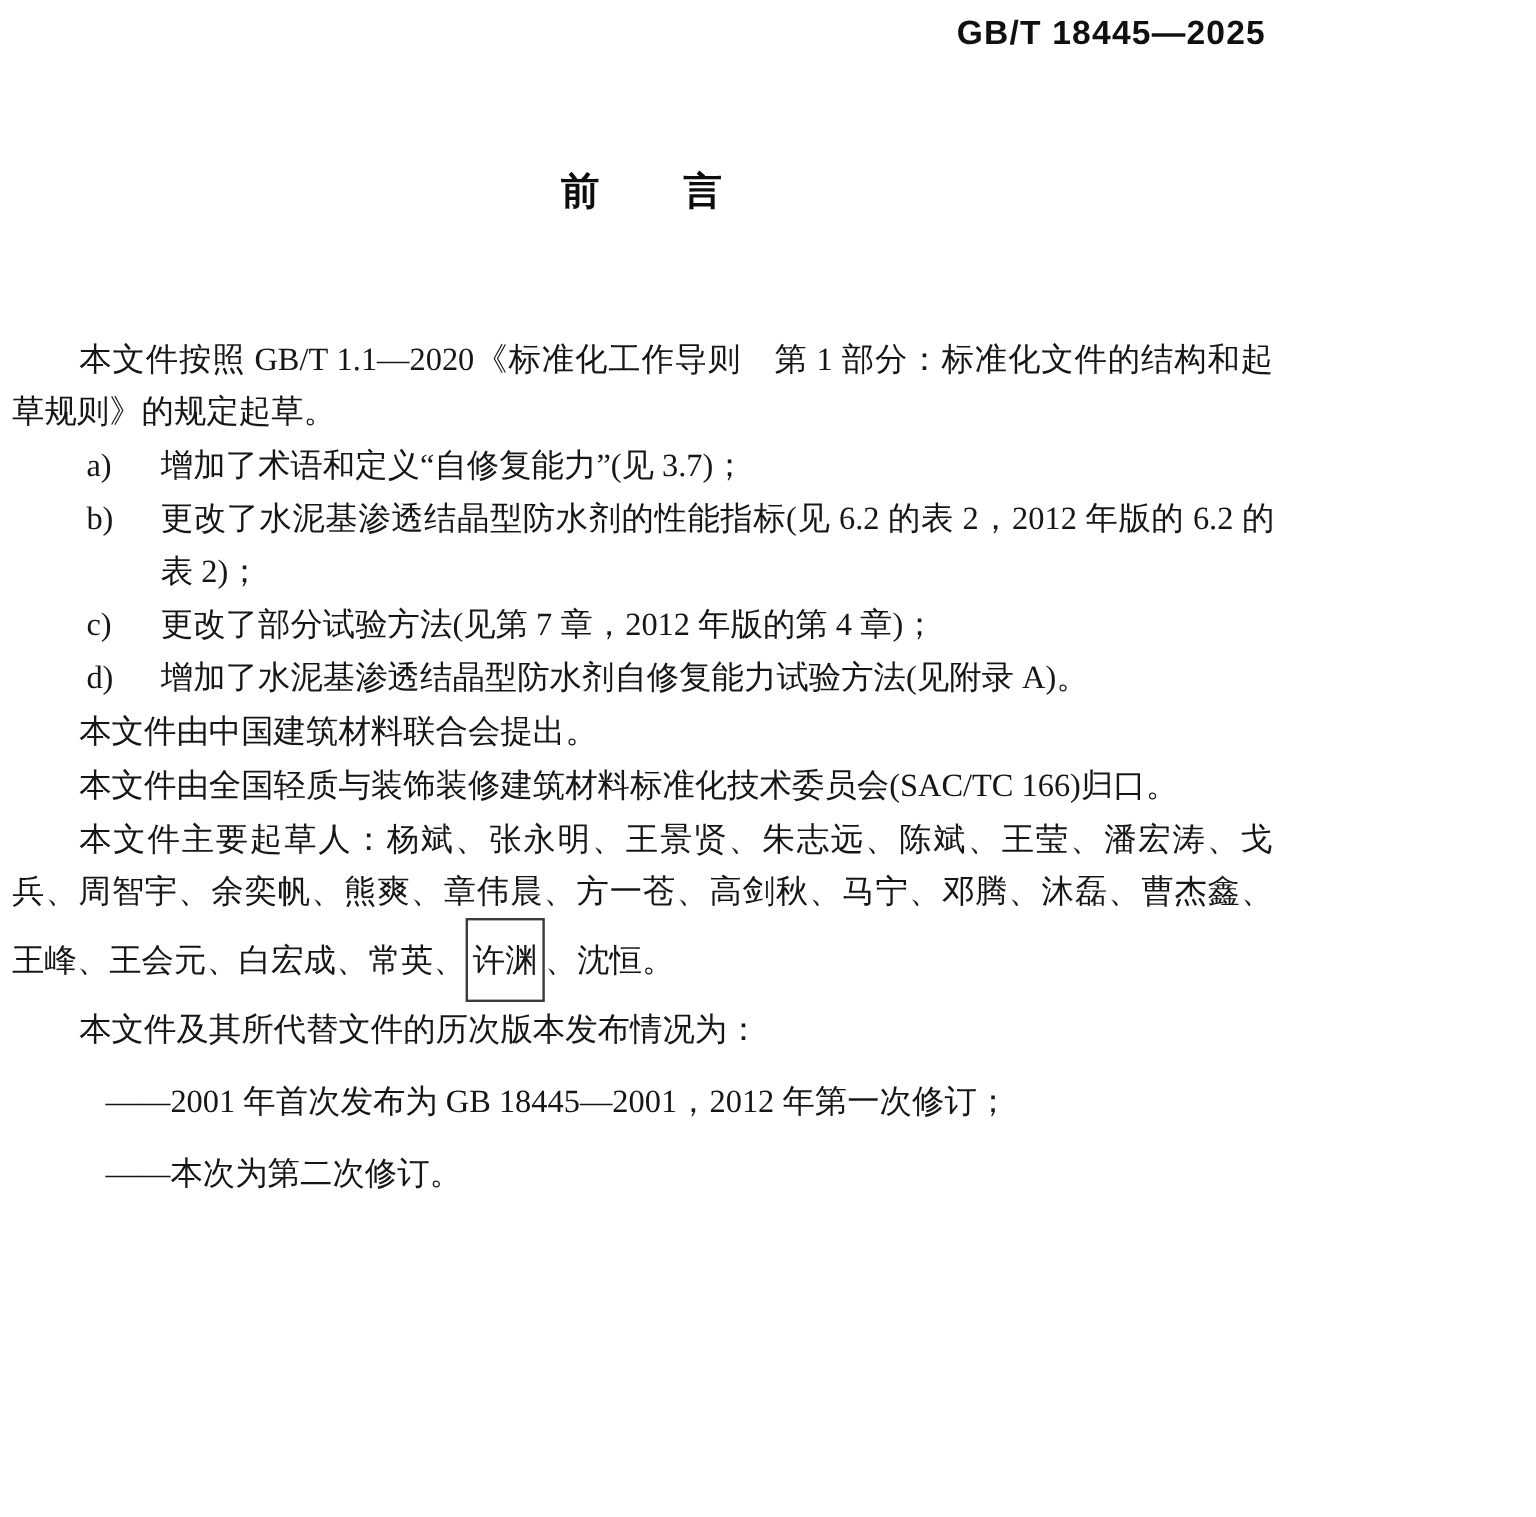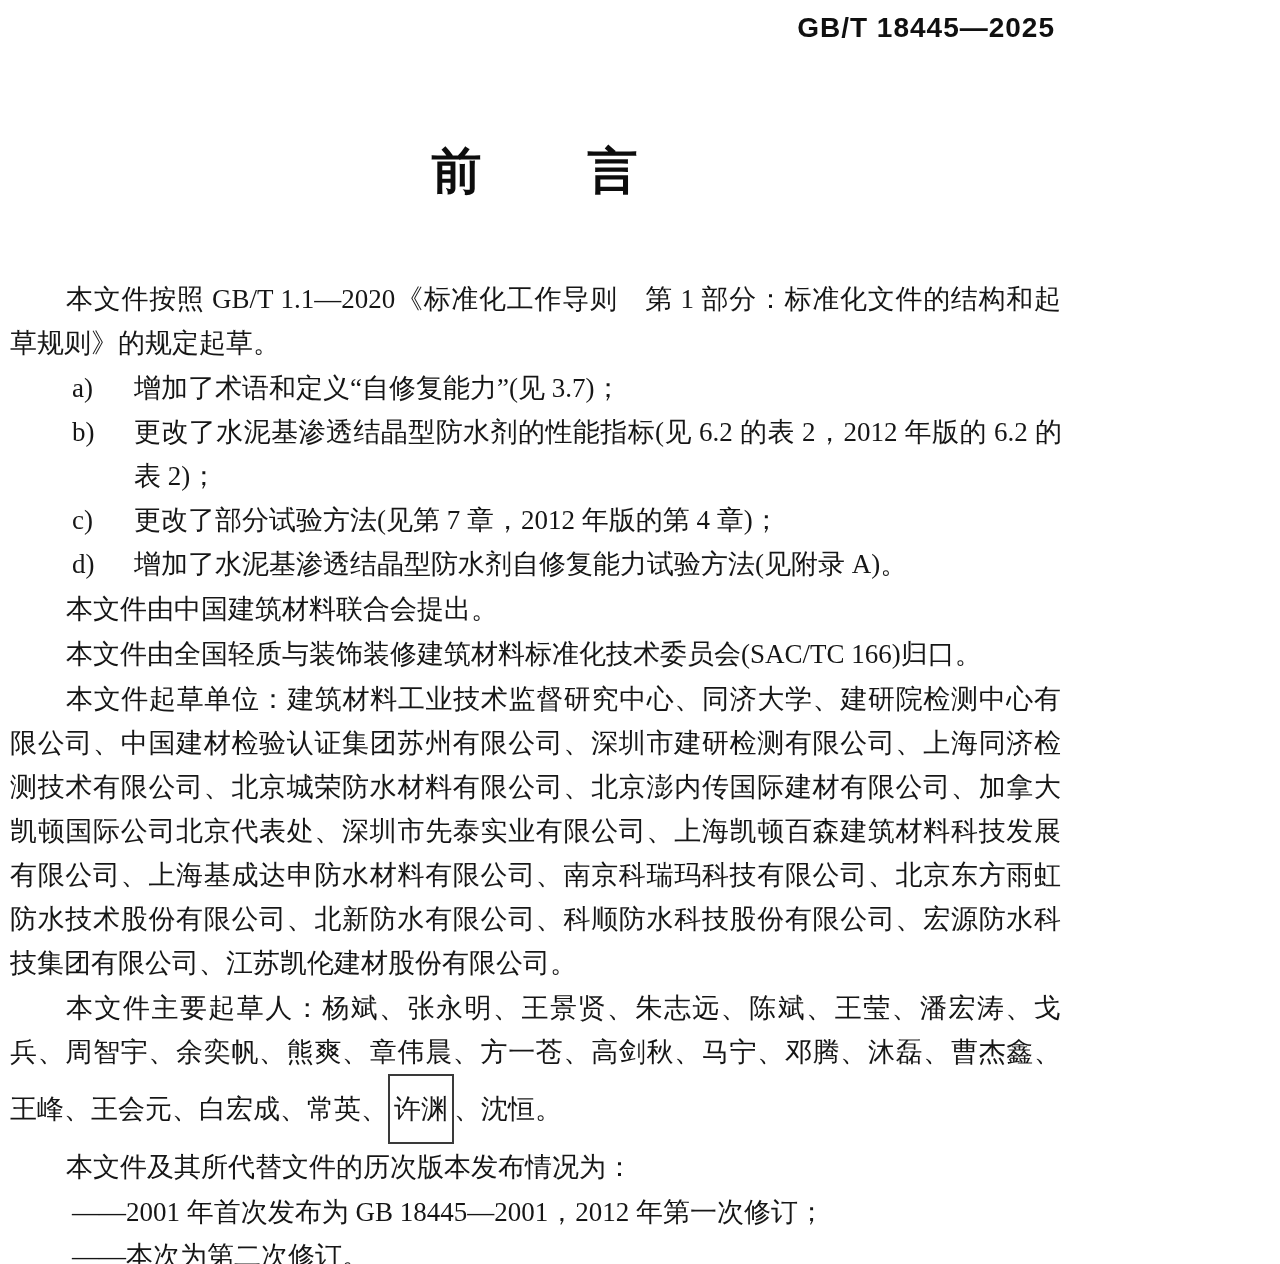--- a/index.html
+++ b/index.html
@@ -32,7 +32,7 @@
     text-align: center;
     font-family: "Liberation Sans", sans-serif;
     font-weight: bold;
-    font-size: 50px;
+    font-size: 32px;
     letter-spacing: 2px;
     color: #0d0d0d;
   }

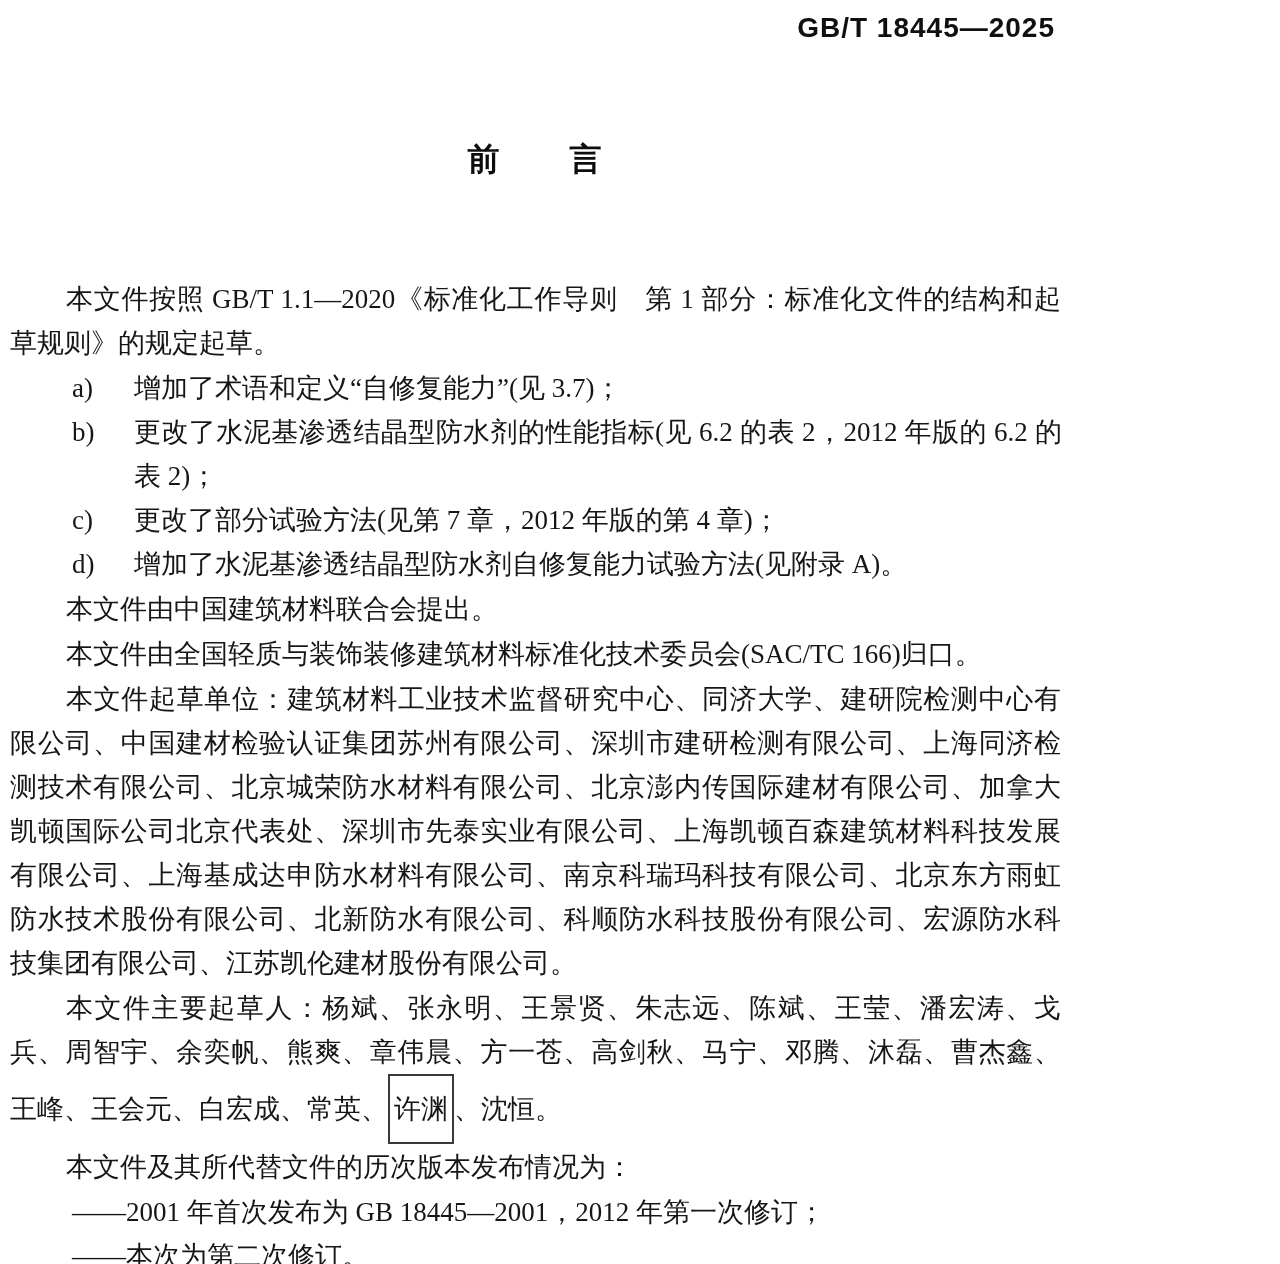--- a/index.html
+++ b/index.html
@@ -112,7 +112,6 @@
 
     <p class="para">本文件由全国轻质与装饰装修建筑材料标准化技术委员会(SAC/TC 166)归口。</p>
 
-    <p class="para">本文件起草单位：建筑材料工业技术监督研究中心、同济大学、建研院检测中心有限公司、中国建材检验认证集团苏州有限公司、深圳市建研检测有限公司、上海同济检测技术有限公司、北京城荣防水材料有限公司、北京澎内传国际建材有限公司、加拿大凯顿国际公司北京代表处、深圳市先泰实业有限公司、上海凯顿百森建筑材料科技发展有限公司、上海基成达申防水材料有限公司、南京科瑞玛科技有限公司、北京东方雨虹防水技术股份有限公司、北新防水有限公司、科顺防水科技股份有限公司、宏源防水科技集团有限公司、江苏凯伦建材股份有限公司。</p>
 
     <p class="para"><span>本文件主要起草人：杨斌、张永明、王景贤、朱志远、陈斌、王莹、潘宏涛、戈兵、周智宇、余奕帆、熊爽、章伟晨、方一苍、高剑秋、马宁、邓腾、沐磊、曹杰鑫、王峰、王会元、白宏成、常英、</span><span class="boxed-name">许渊</span><span>、沈恒。</span></p>
 

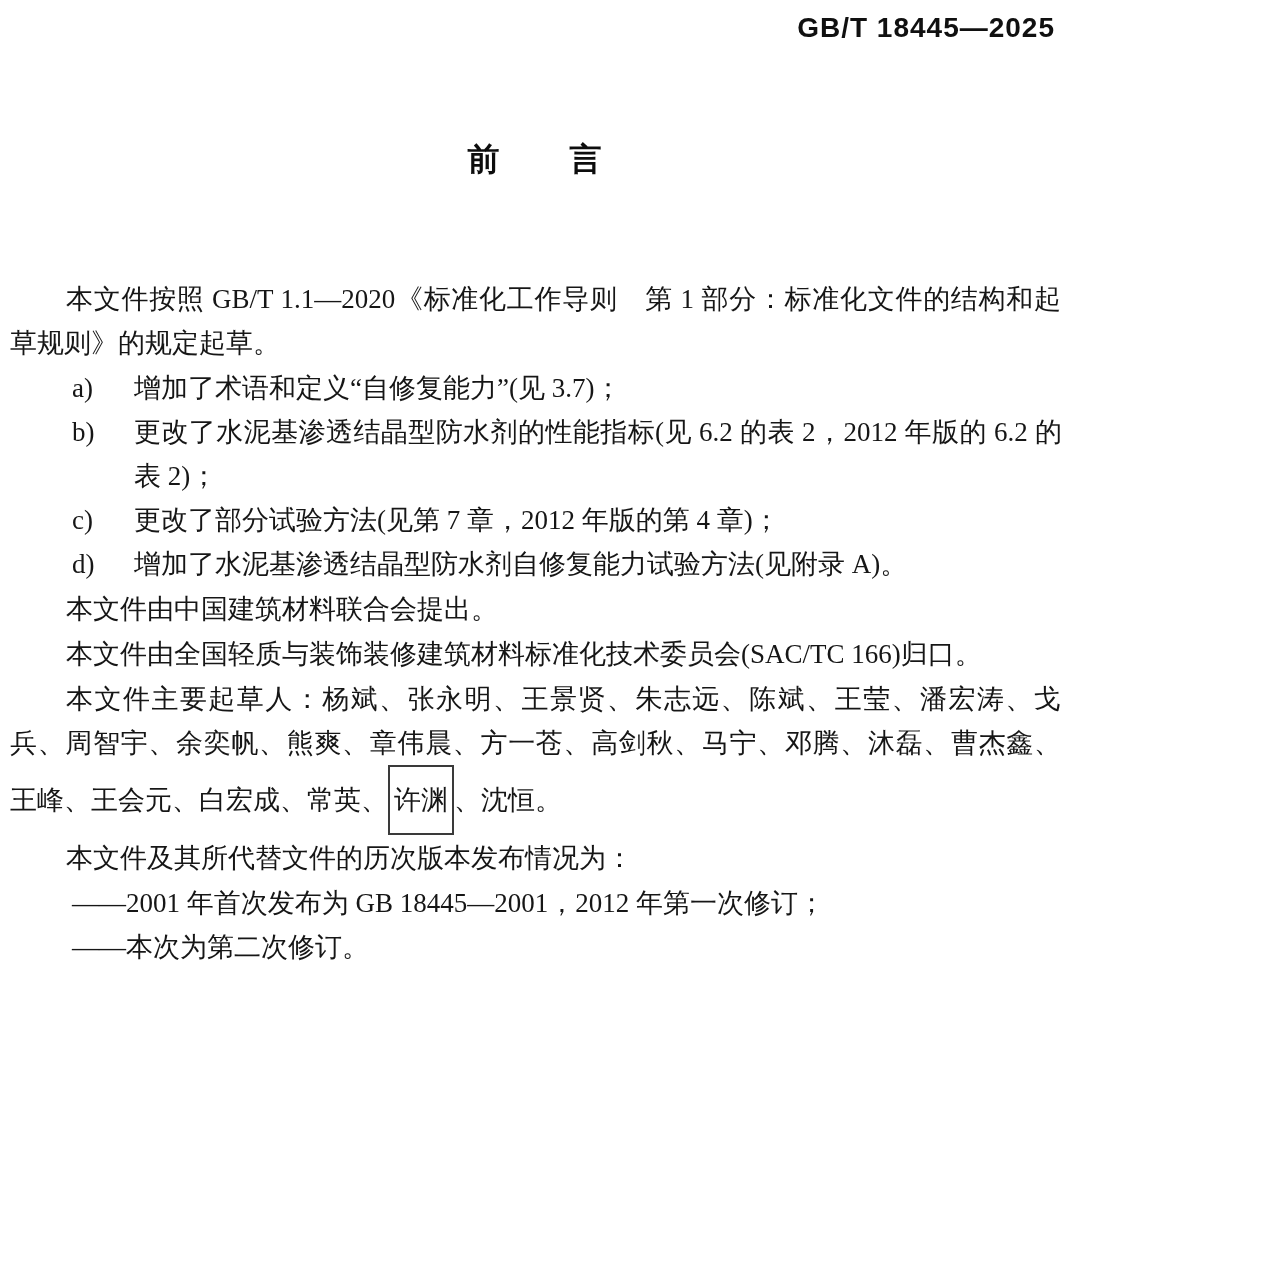--- a/index.html
+++ b/index.html
@@ -60,7 +60,7 @@
     flex: 1 1 auto;
   }
   p.dash-item {
-    margin: 0;
+    margin: 16px;
     padding-left: 63px;
     text-indent: 0;
   }

